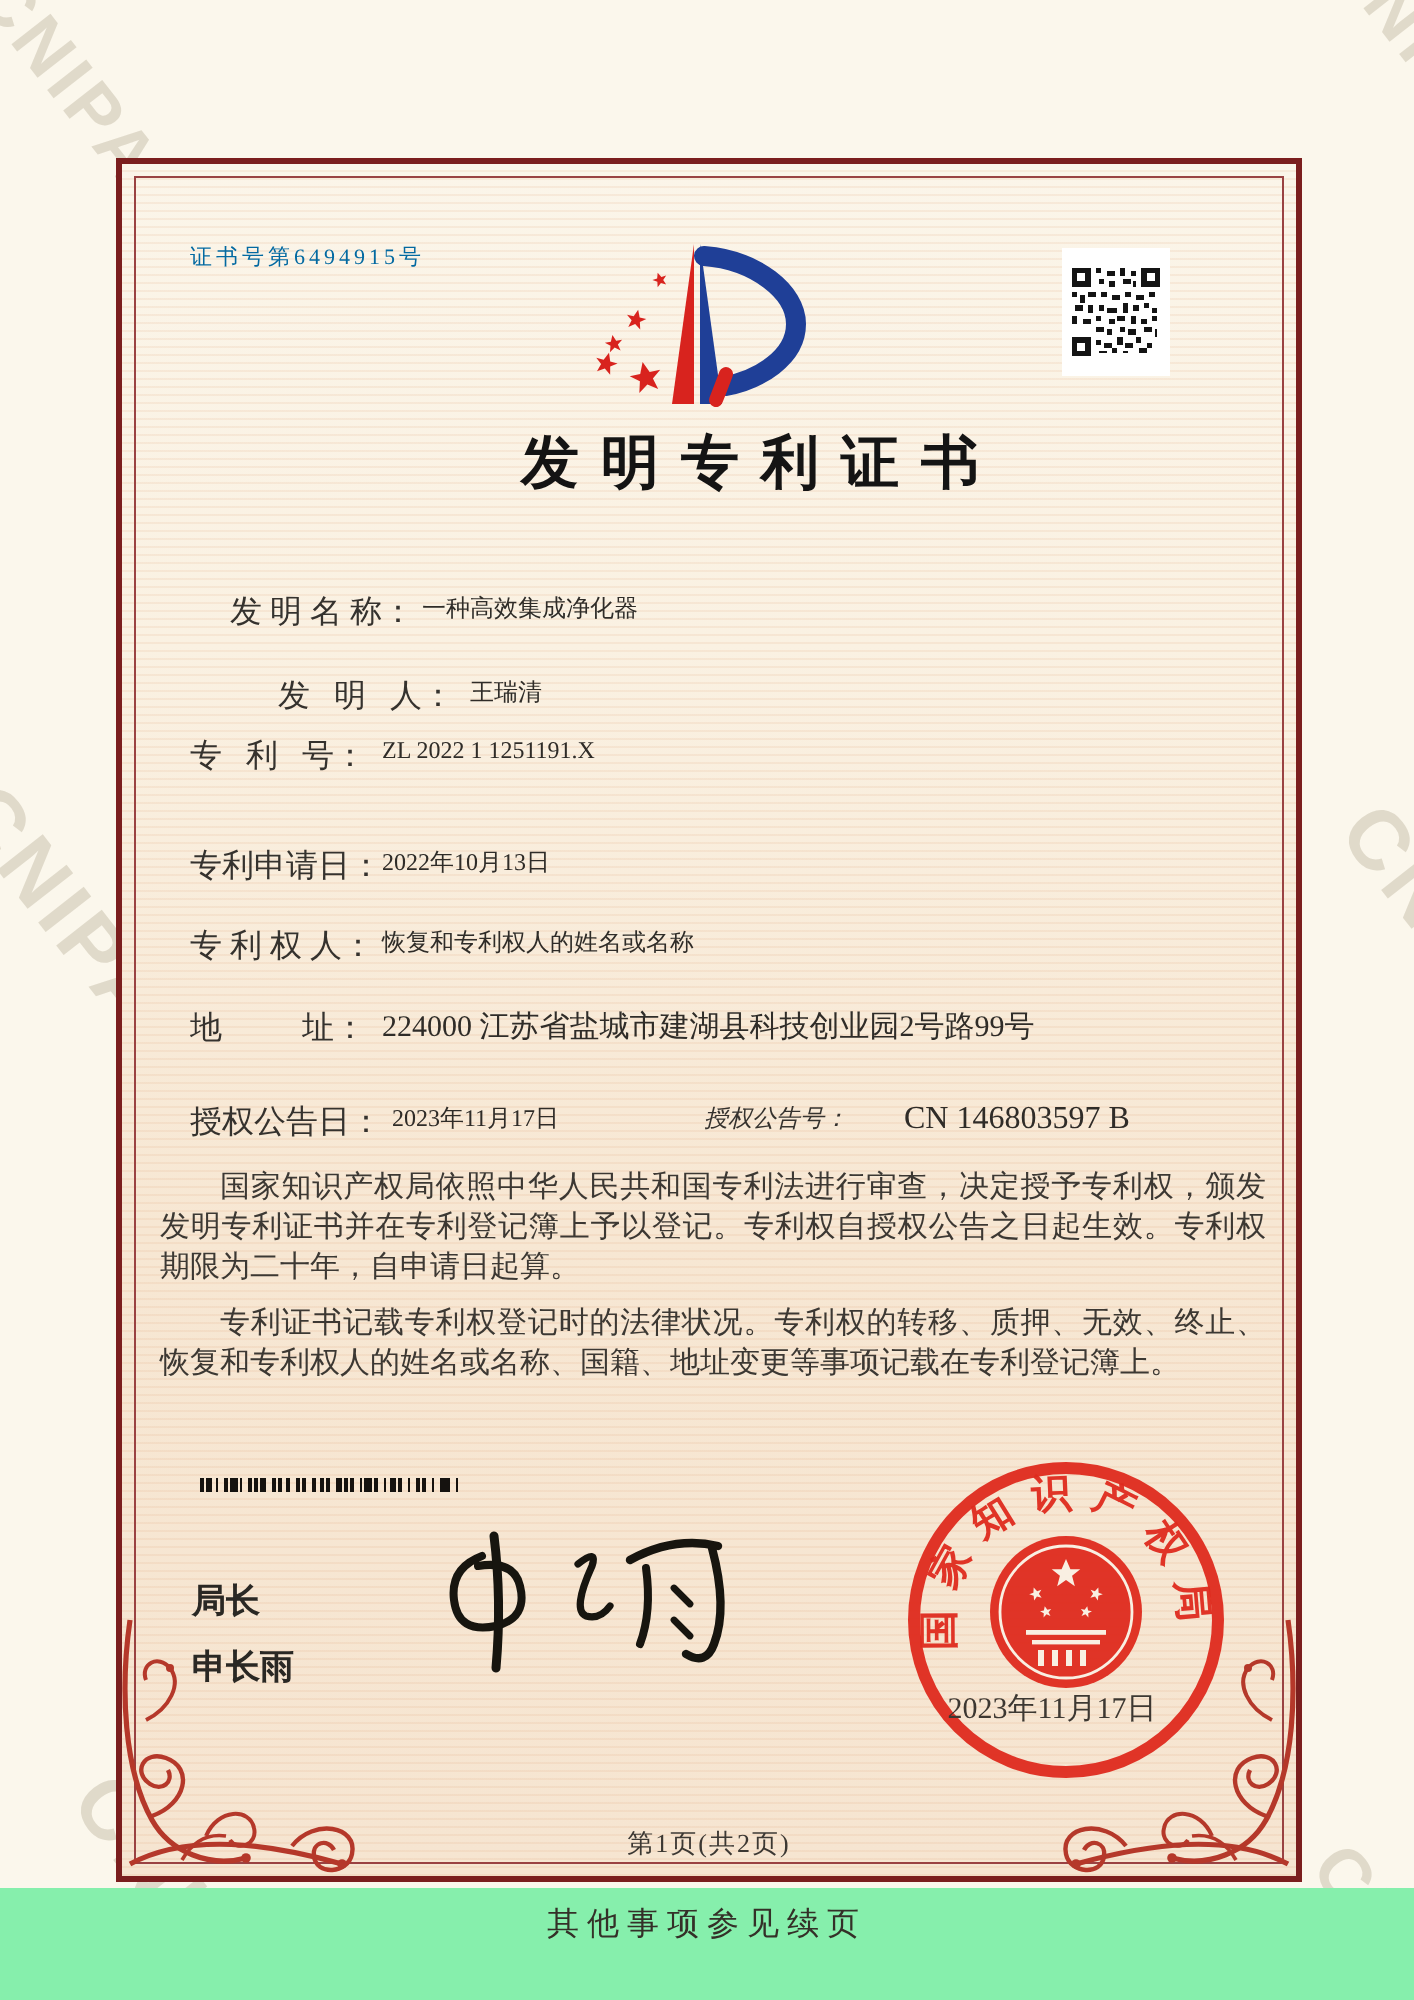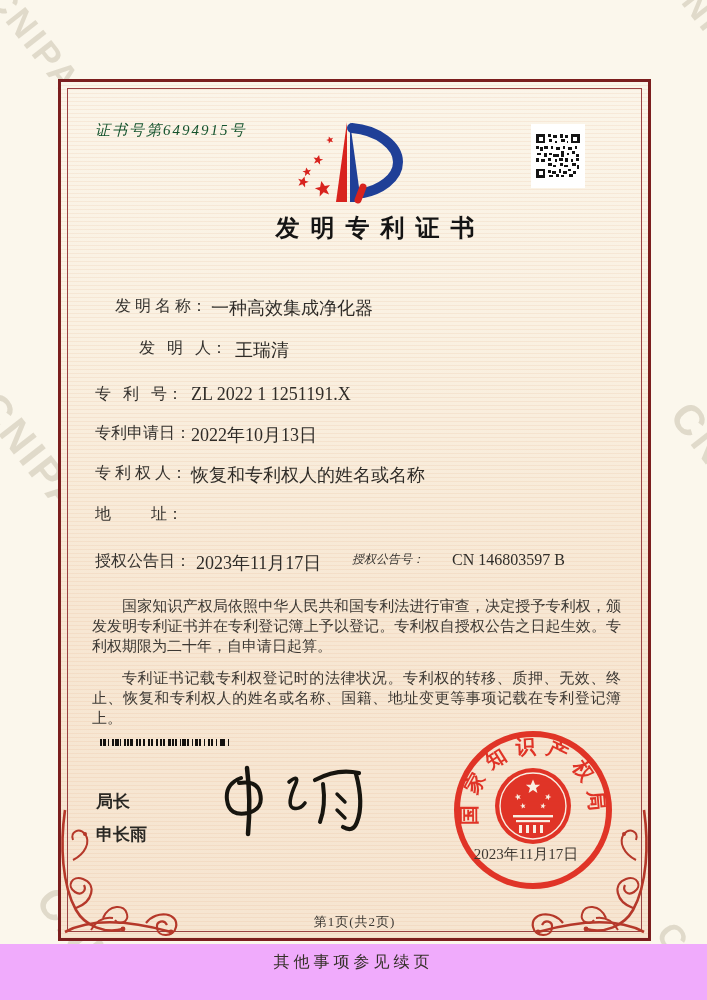--- a/index.html
+++ b/index.html
@@ -23,7 +23,7 @@
 
   .layer { position:absolute; left:0; top:0; width:707px; height:1000px; z-index:3; }
 
-  .certno { position:absolute; left:95px; top:121px; font-size:15px; color:#14532d; letter-spacing:2px;font-style:italic; }
+  .certno { position:absolute; left:95px; top:121px; font-size:11px; color:#0369a1; letter-spacing:2px; }
 
   .logo { position:absolute; left:296px; top:116px; }
   .qr { position:absolute; left:531px; top:124px; width:54px; height:64px; background:#fff;

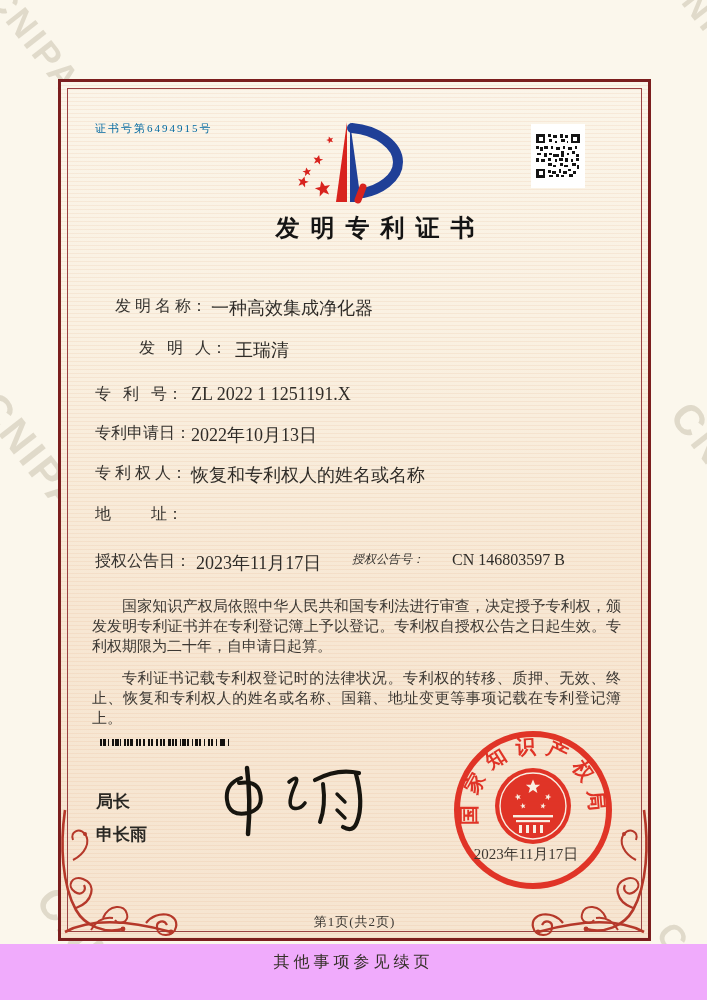--- a/index.html
+++ b/index.html
@@ -30,7 +30,7 @@
         display:flex; align-items:center; justify-content:center; }
 
   .title { position:absolute; left:58px; top:212px; width:645px; text-align:center;
-           font-size:24px; font-weight:bold; color:#141414; letter-spacing:11px; }
+           font-size:29px; font-weight:bold; color:#141414; letter-spacing:11px; }
 
   .row { position:absolute; left:0; width:707px; height:22px; }
   .lab { position:absolute; left:95px; font-size:16px; color:#35322e; white-space:pre; }

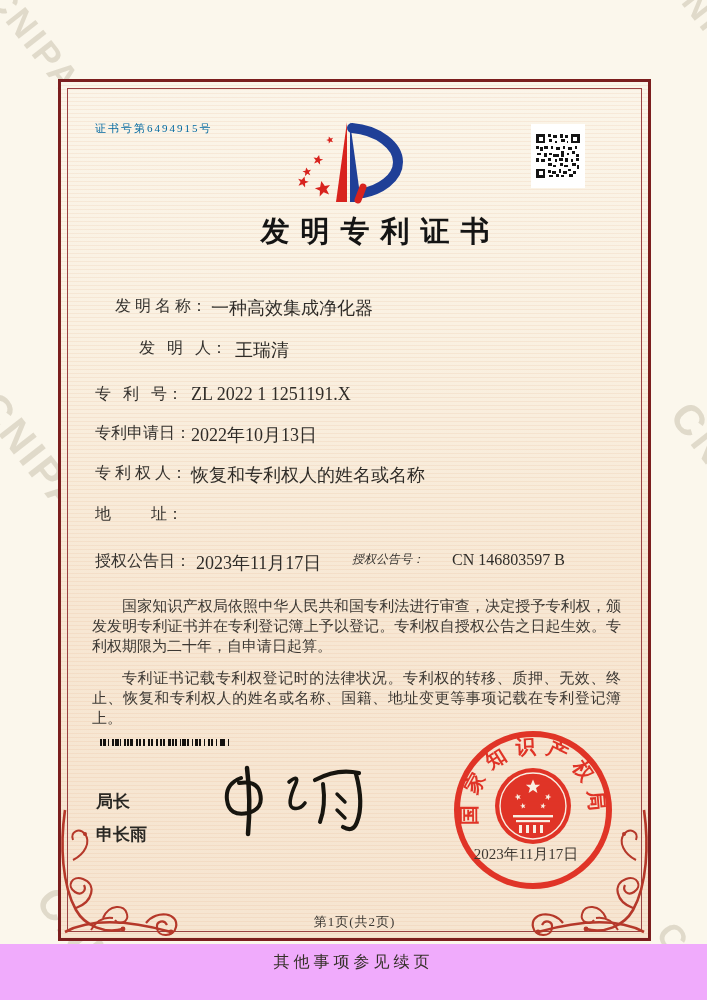--- a/index.html
+++ b/index.html
@@ -34,7 +34,7 @@
 
   .row { position:absolute; left:0; width:707px; height:22px; }
   .lab { position:absolute; left:95px; font-size:16px; color:#35322e; white-space:pre; }
-  .val { position:absolute; left:191px; font-size:18px; color:#2f2c28; white-space:pre; }
+  .val { position:absolute; left:191px; font-size:12px; color:#2f2c28; white-space:pre; }
   .lab2 { position:absolute; left:352px; font-size:12px; color:#35322e; white-space:pre;font-style:italic; }
   .val2 { position:absolute; left:452px; font-size:16px; color:#2f2c28; white-space:pre; }
 

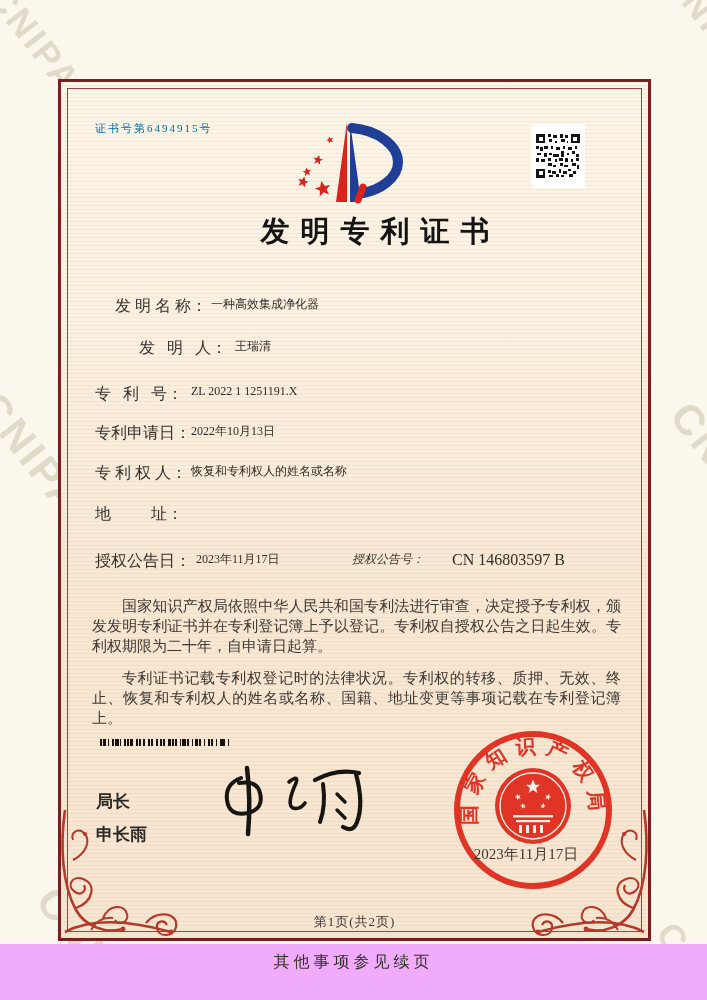--- a/index.html
+++ b/index.html
@@ -166,7 +166,7 @@
       <span class="lab">发   明   人：</span>
       <span class="val">王瑞清</span>
     </div>
-    <div class="row" style="top:384px;">
+    <div class="row" style="top:368px;">
       <span class="lab">专   利   号：</span>
       <span class="val">ZL 2022 1 1251191.X</span>
     </div>

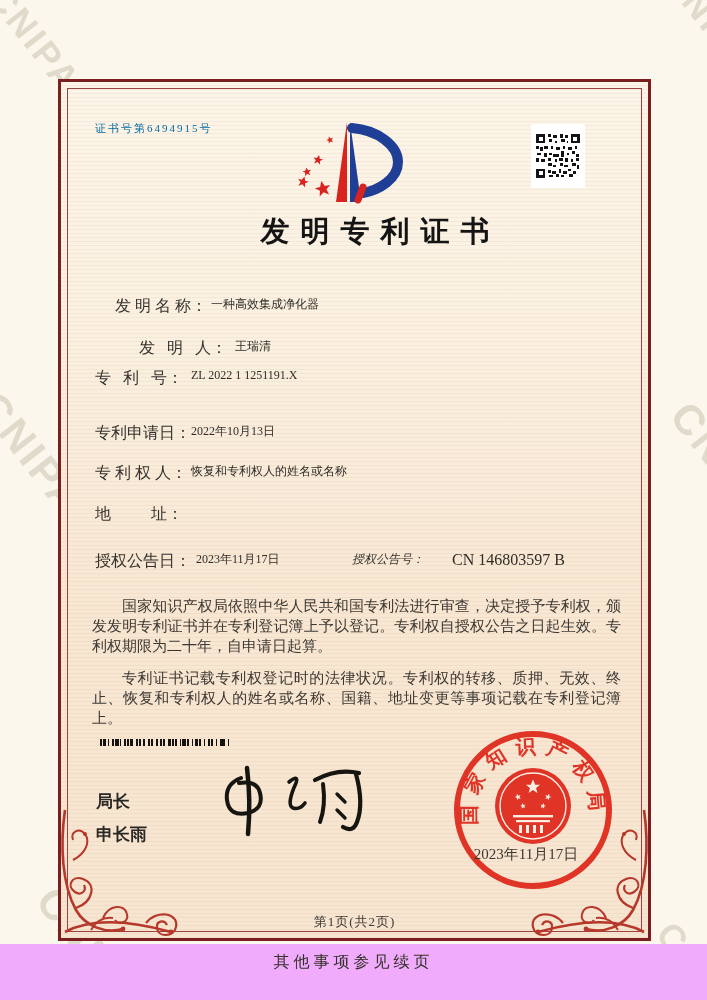--- a/index.html
+++ b/index.html
@@ -180,6 +180,7 @@
     </div>
     <div class="row" style="top:504px;text-align:right;">
       <span class="lab">地          址：</span>
+      <span class="val" style="font-size:15px;">224000 江苏省盐城市建湖县科技创业园2号路99号</span>
     </div>
     <div class="row" style="top:551px;">
       <span class="lab">授权公告日：</span>

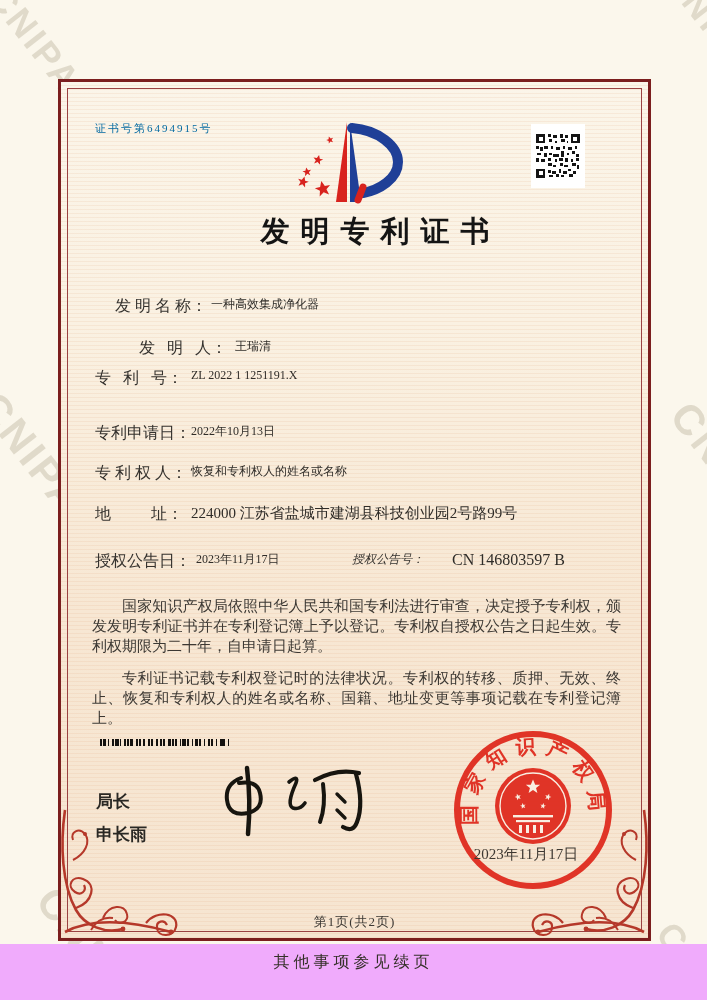--- a/index.html
+++ b/index.html
@@ -40,7 +40,7 @@
 
   .paras { position:absolute; left:80px; top:584px; width:553px; color:#3c3833;
            font-size:15px; line-height:20px; text-align:justify; }
-  .paras p { text-indent:2em; margin:12px; }
+  .paras p { text-indent:2em; margin:0; }
 
   .barcode { position:absolute; left:100px; top:739px; width:132px; height:7px;
       background:

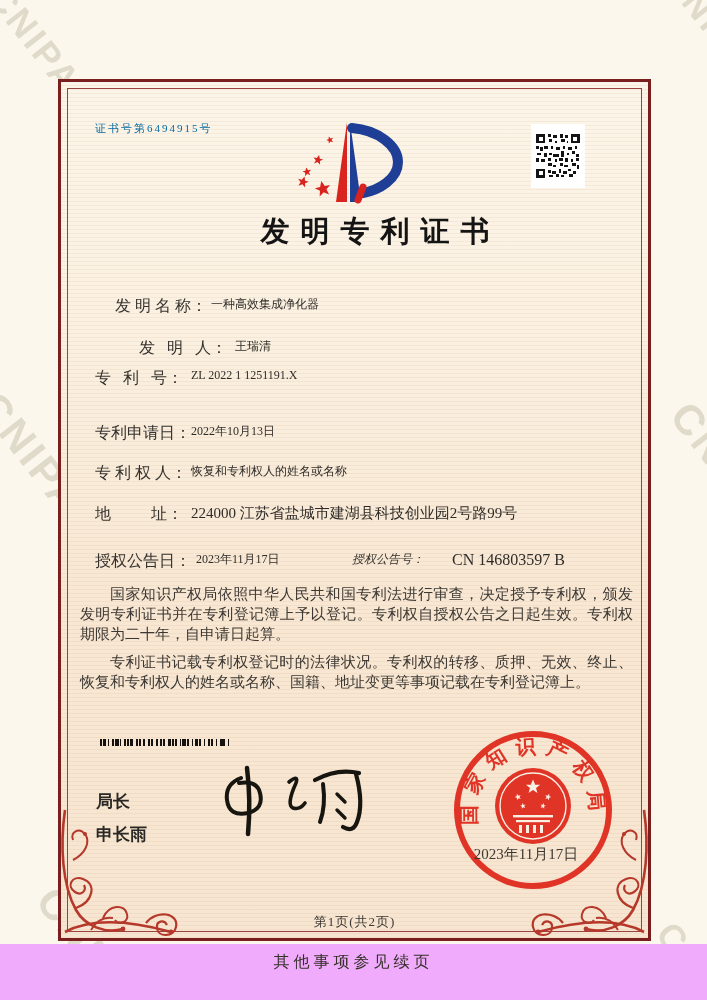--- a/index.html
+++ b/index.html
@@ -59,7 +59,7 @@
   .pgfoot { position:absolute; left:58px; top:913px; width:593px; text-align:center;
             font-size:13px; color:#3c3833; letter-spacing:1px; }
 
-  .strip { position:absolute; left:0; top:944px; width:707px; height:56px; background:#f0abfc; z-index:4; }
+  .strip { position:absolute; left:0; top:944px; width:707px; height:56px; background:#86efac; z-index:4; }
   .note { position:absolute; left:0; top:8px; width:707px; text-align:center;
           font-size:16px; color:#343028; letter-spacing:4px; }
 </style>

